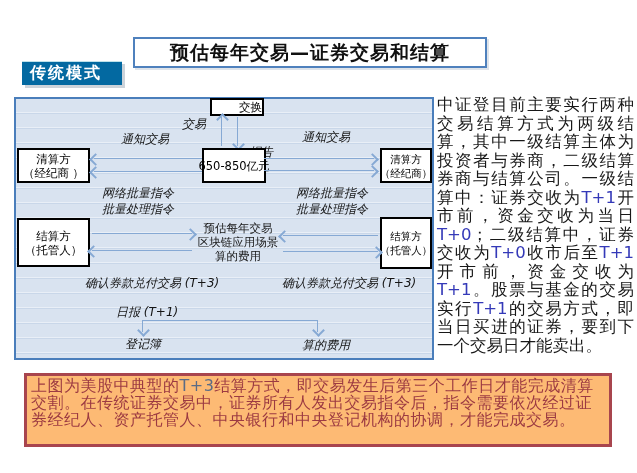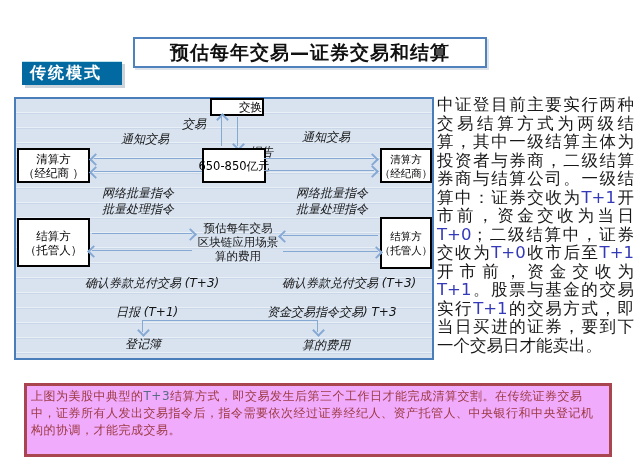--- a/index.html
+++ b/index.html
@@ -141,7 +141,6 @@
   <div class="dlabel" style="left:266px;top:177px;">确认券款兑付交易 (T+3)</div>
 
   <div class="dlabel" style="left:100px;top:206px;">日报 (T+1)</div>
-  <div class="dlabel" style="left:251px;top:206px;">资金交易指令交易) T+3</div>
 
   <div class="hline" style="left:126px;top:221px;width:176px;"></div>
   <div class="vline" style="left:126px;top:221px;height:12px;"></div>

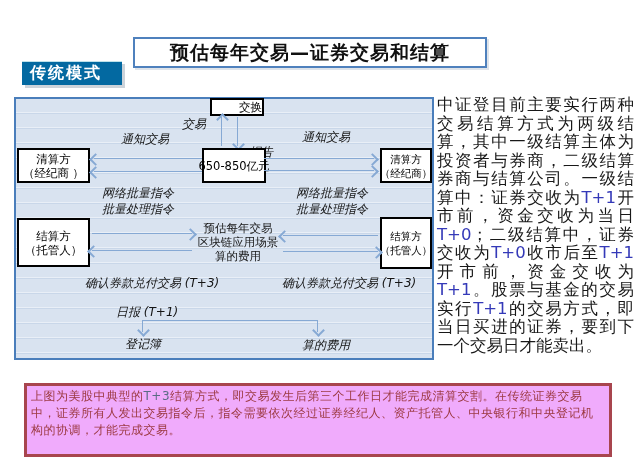--- a/index.html
+++ b/index.html
@@ -56,8 +56,8 @@
   
   .bottom-note{
     position:absolute;left:24px;top:373px;width:574px;height:64px;
-    border:3px solid #a8454e;background:#f0abfc;color:#9c3a42;
-    font-size:12px;line-height:16.8px;padding:2px 4px;letter-spacing:0.5px;margin-top:10px;
+    border:3px solid #a8454e;background:#fdba74;color:#9c3a42;
+    font-size:16px;line-height:16.8px;padding:2px 4px;letter-spacing:0.5px;
   }
   .acc-blue{color:#3439b8;margin-top:16px;}
   .acc-gray{color:#5a6b85;}

